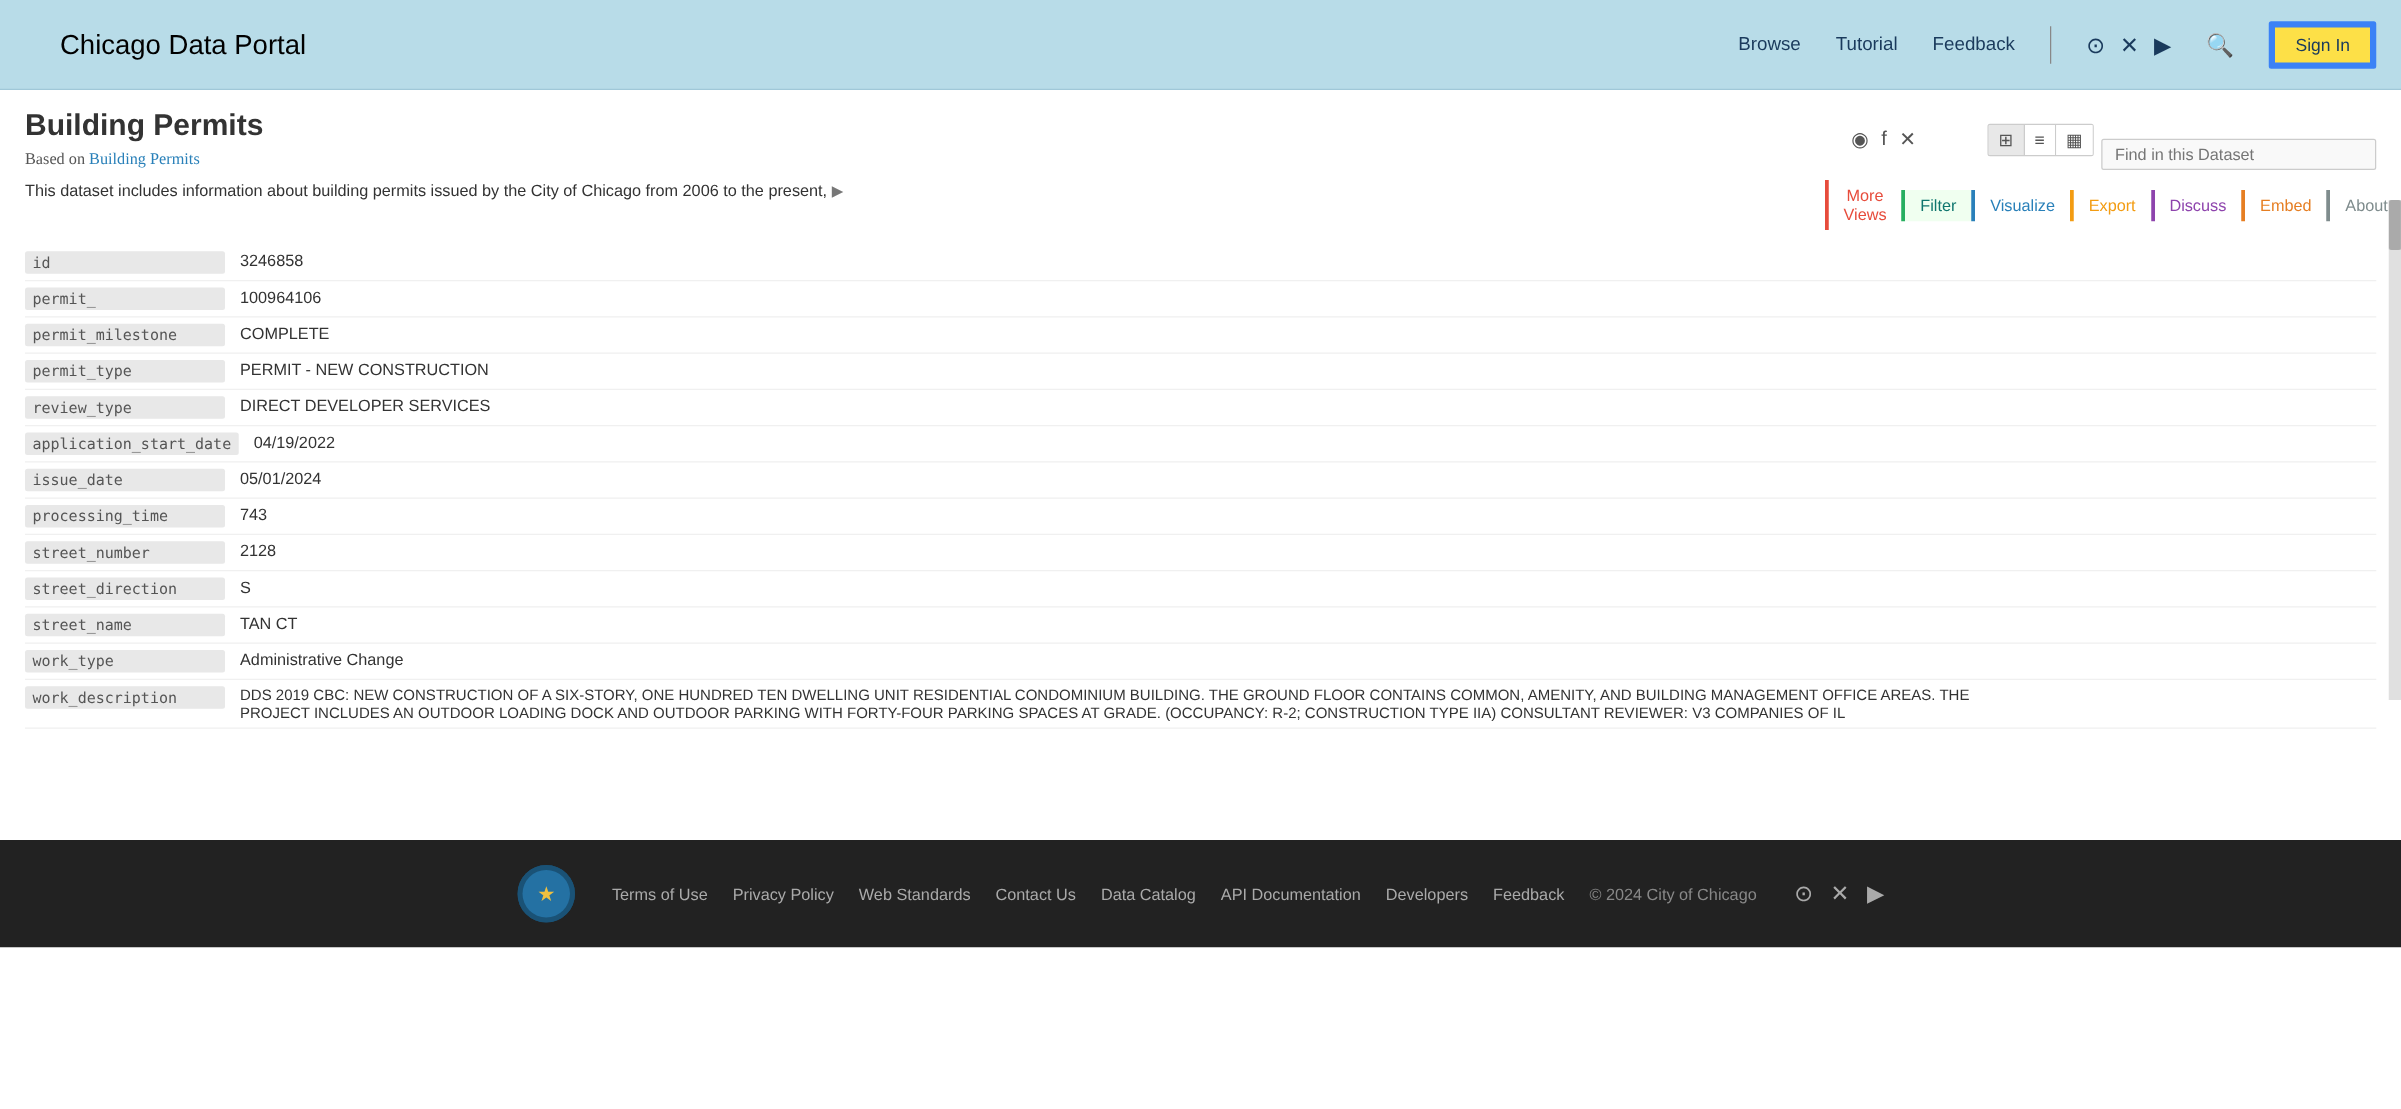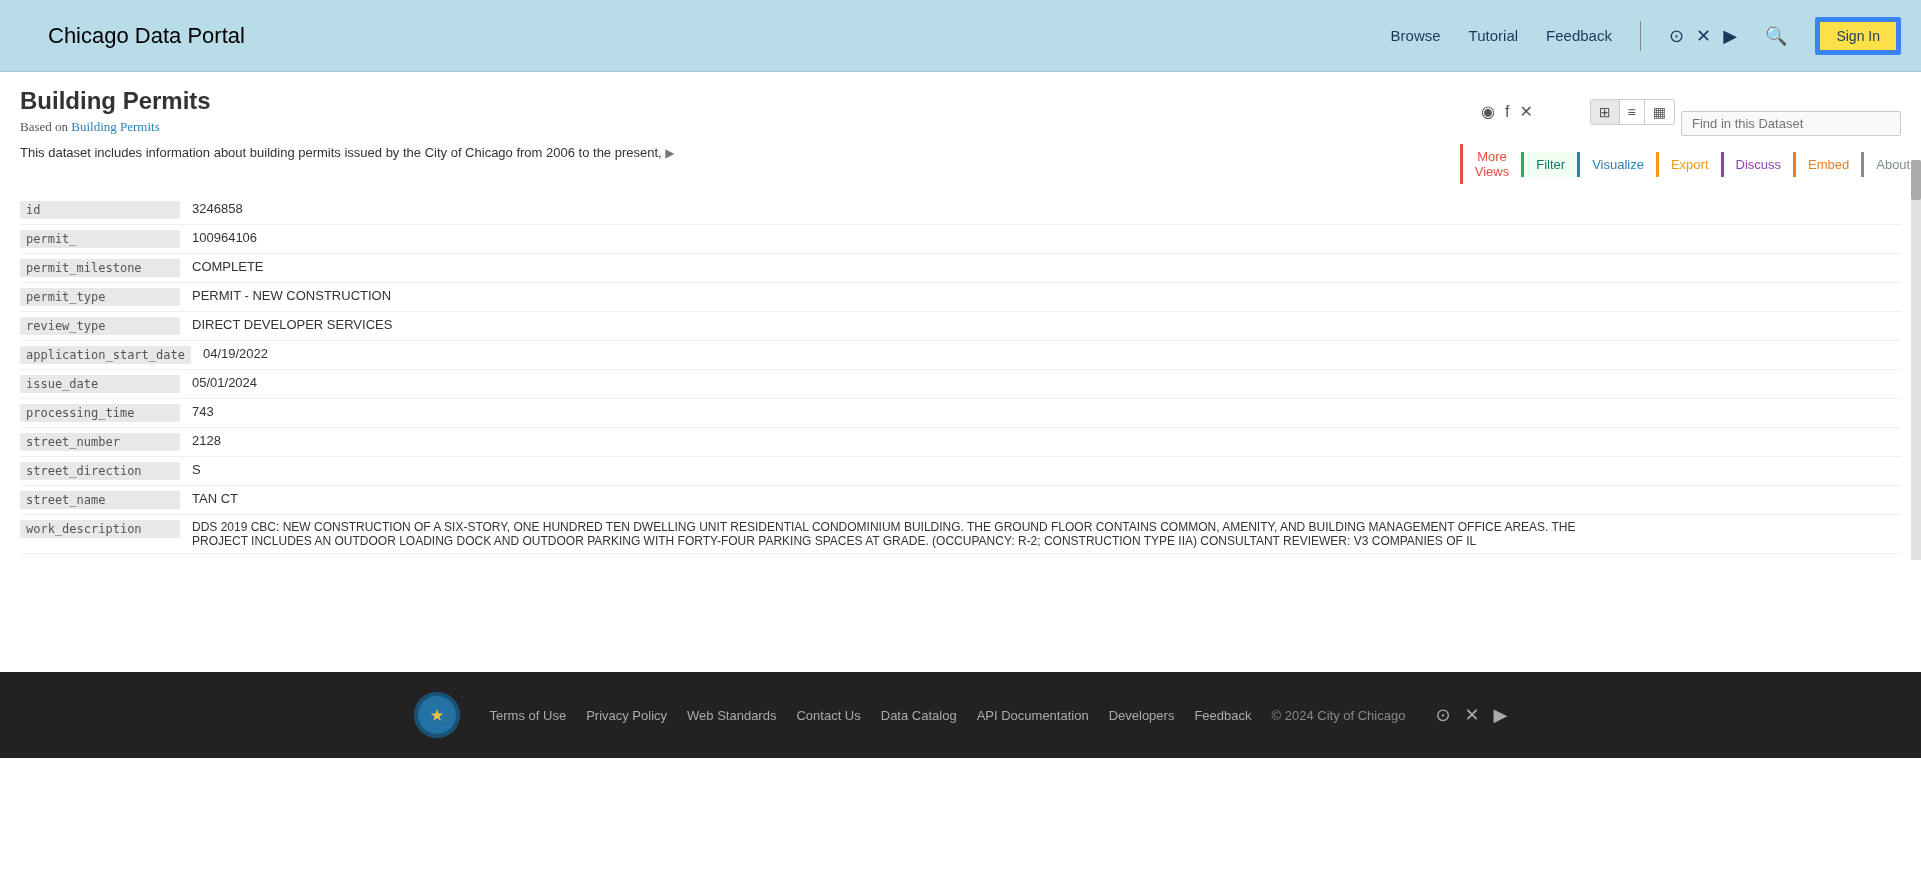--- a/index.html
+++ b/index.html
@@ -405,6 +405,10 @@
       <div class="field-row">
         <span class="field-key">street_name</span>
         <span class="field-value">TAN CT</span>
+      </div>
+      <div class="field-row">
+        <span class="field-key">work_type</span>
+        <span class="field-value">Administrative Change</span>
       </div>
       <div class="field-row">
         <span class="field-key">work_description</span>

